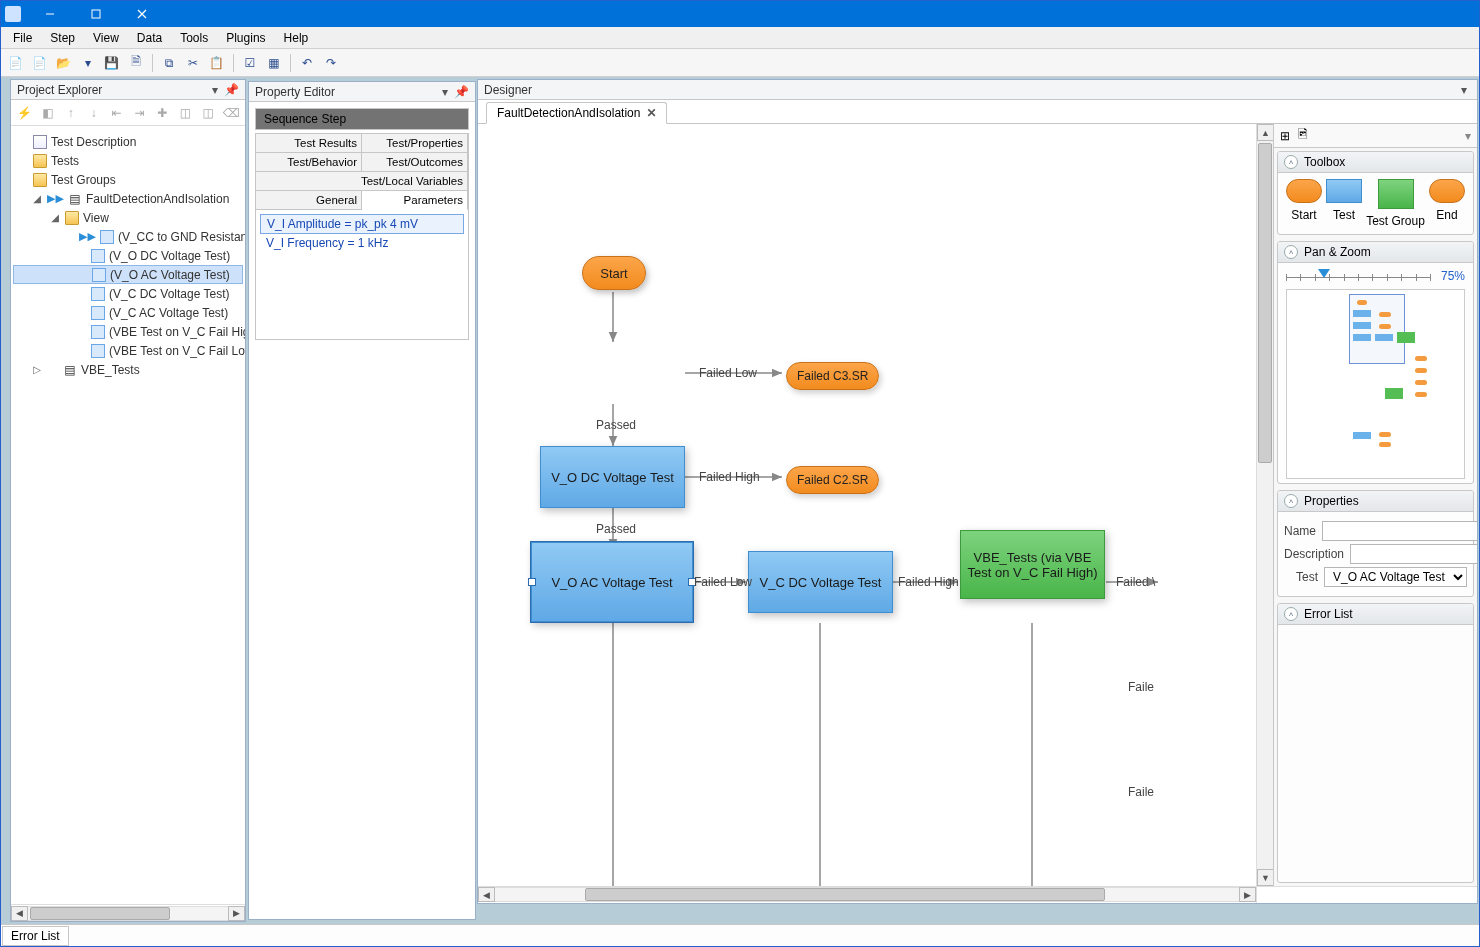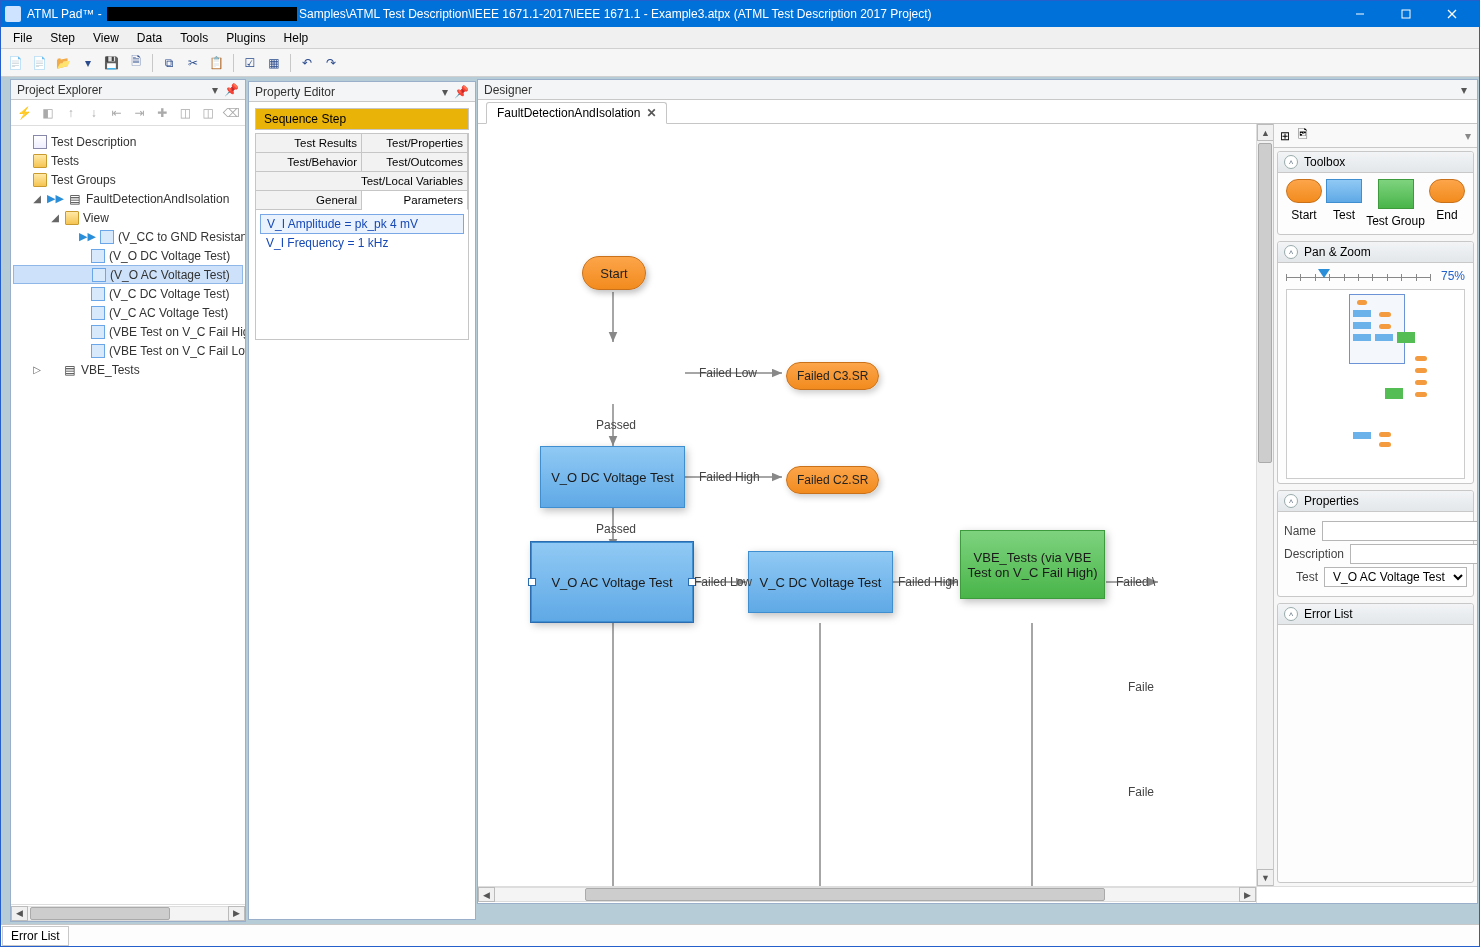--- a/index.html
+++ b/index.html
@@ -124,9 +124,6 @@
 
   <div id="titlebar">
     <div class="icon"></div>
-    <div class="title-text">
-      <span>ATML Pad™ - </span><span class="black-box"></span><span>Samples\ATML Test Description\IEEE 1671.1-2017\IEEE 1671.1 - Example3.atpx (ATML Test Description 2017 Project)</span>
-    </div>
     <div class="win-btns">
       <div class="win-btn">
           <svg width="10" height="10">

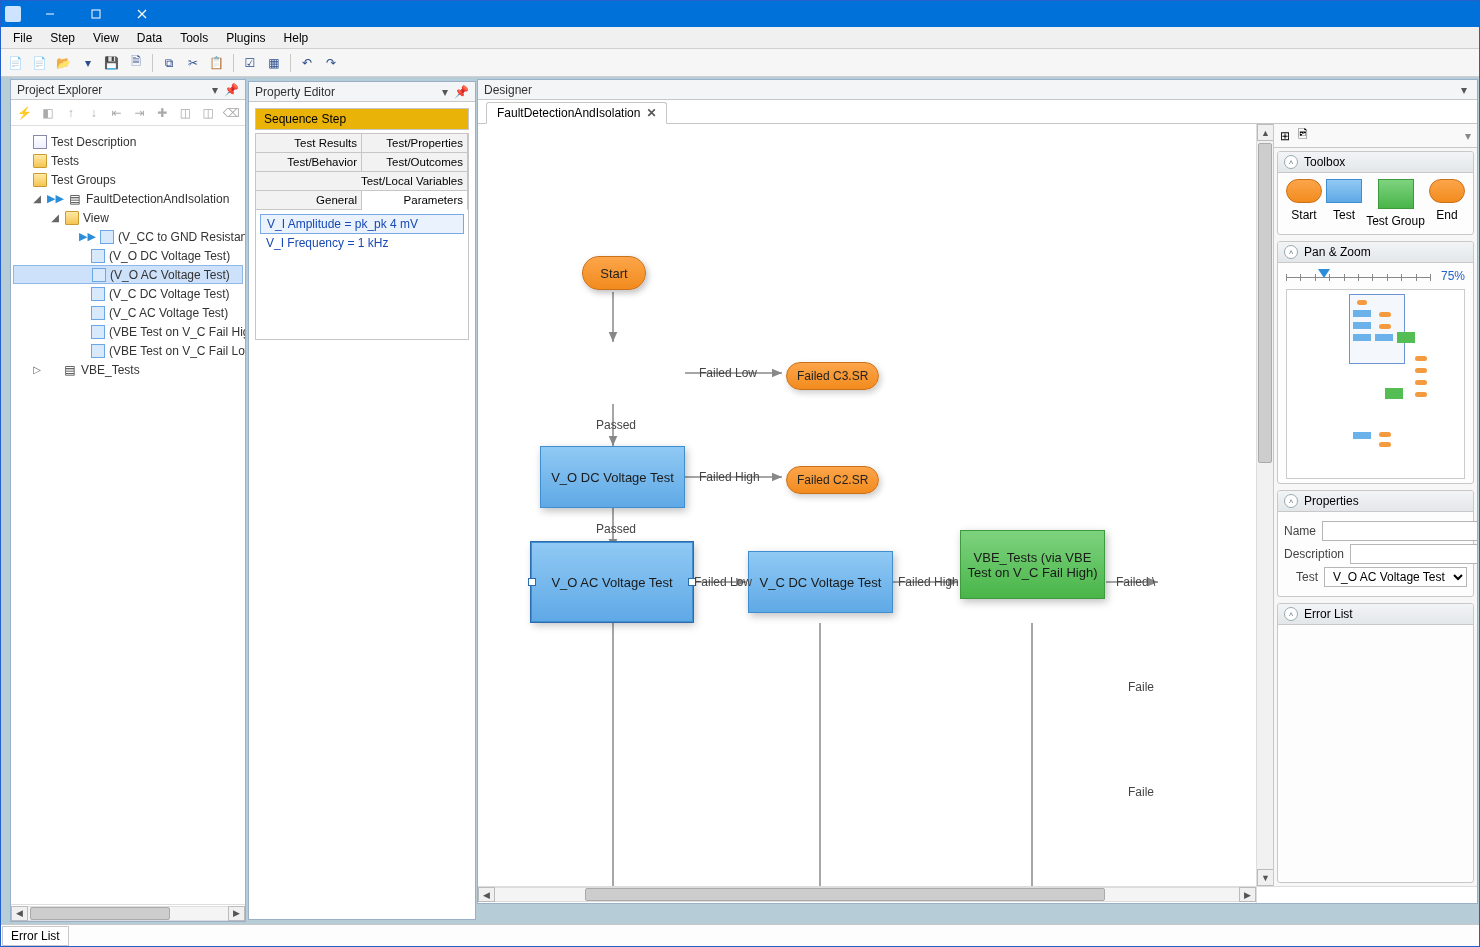--- a/index.html
+++ b/index.html
@@ -51,7 +51,7 @@
 
 #mid-col { width: 230px; display:flex; flex-direction:column; padding:4px 1px; }
 #prop-body { flex:1; padding:6px; }
-.prop-group-title { background:#eab308; border:1px solid #c6c6c6; padding:3px 8px; margin-bottom:3px; }
+.prop-group-title { background:#737373; border:1px solid #c6c6c6; padding:3px 8px; margin-bottom:3px; }
 .tab-table { display:flex; flex-wrap:wrap; border:1px solid #c6c6c6; border-bottom:none;}
 .tab-table .ptab { flex:1 1 50%; text-align:right; padding:3px 4px; border-right:1px solid #c6c6c6; border-bottom:1px solid #c6c6c6; background:#f2f2f2; cursor:pointer; white-space:nowrap; font-size:11.5px;}
 .tab-table .ptab.full { flex-basis:100%; }

